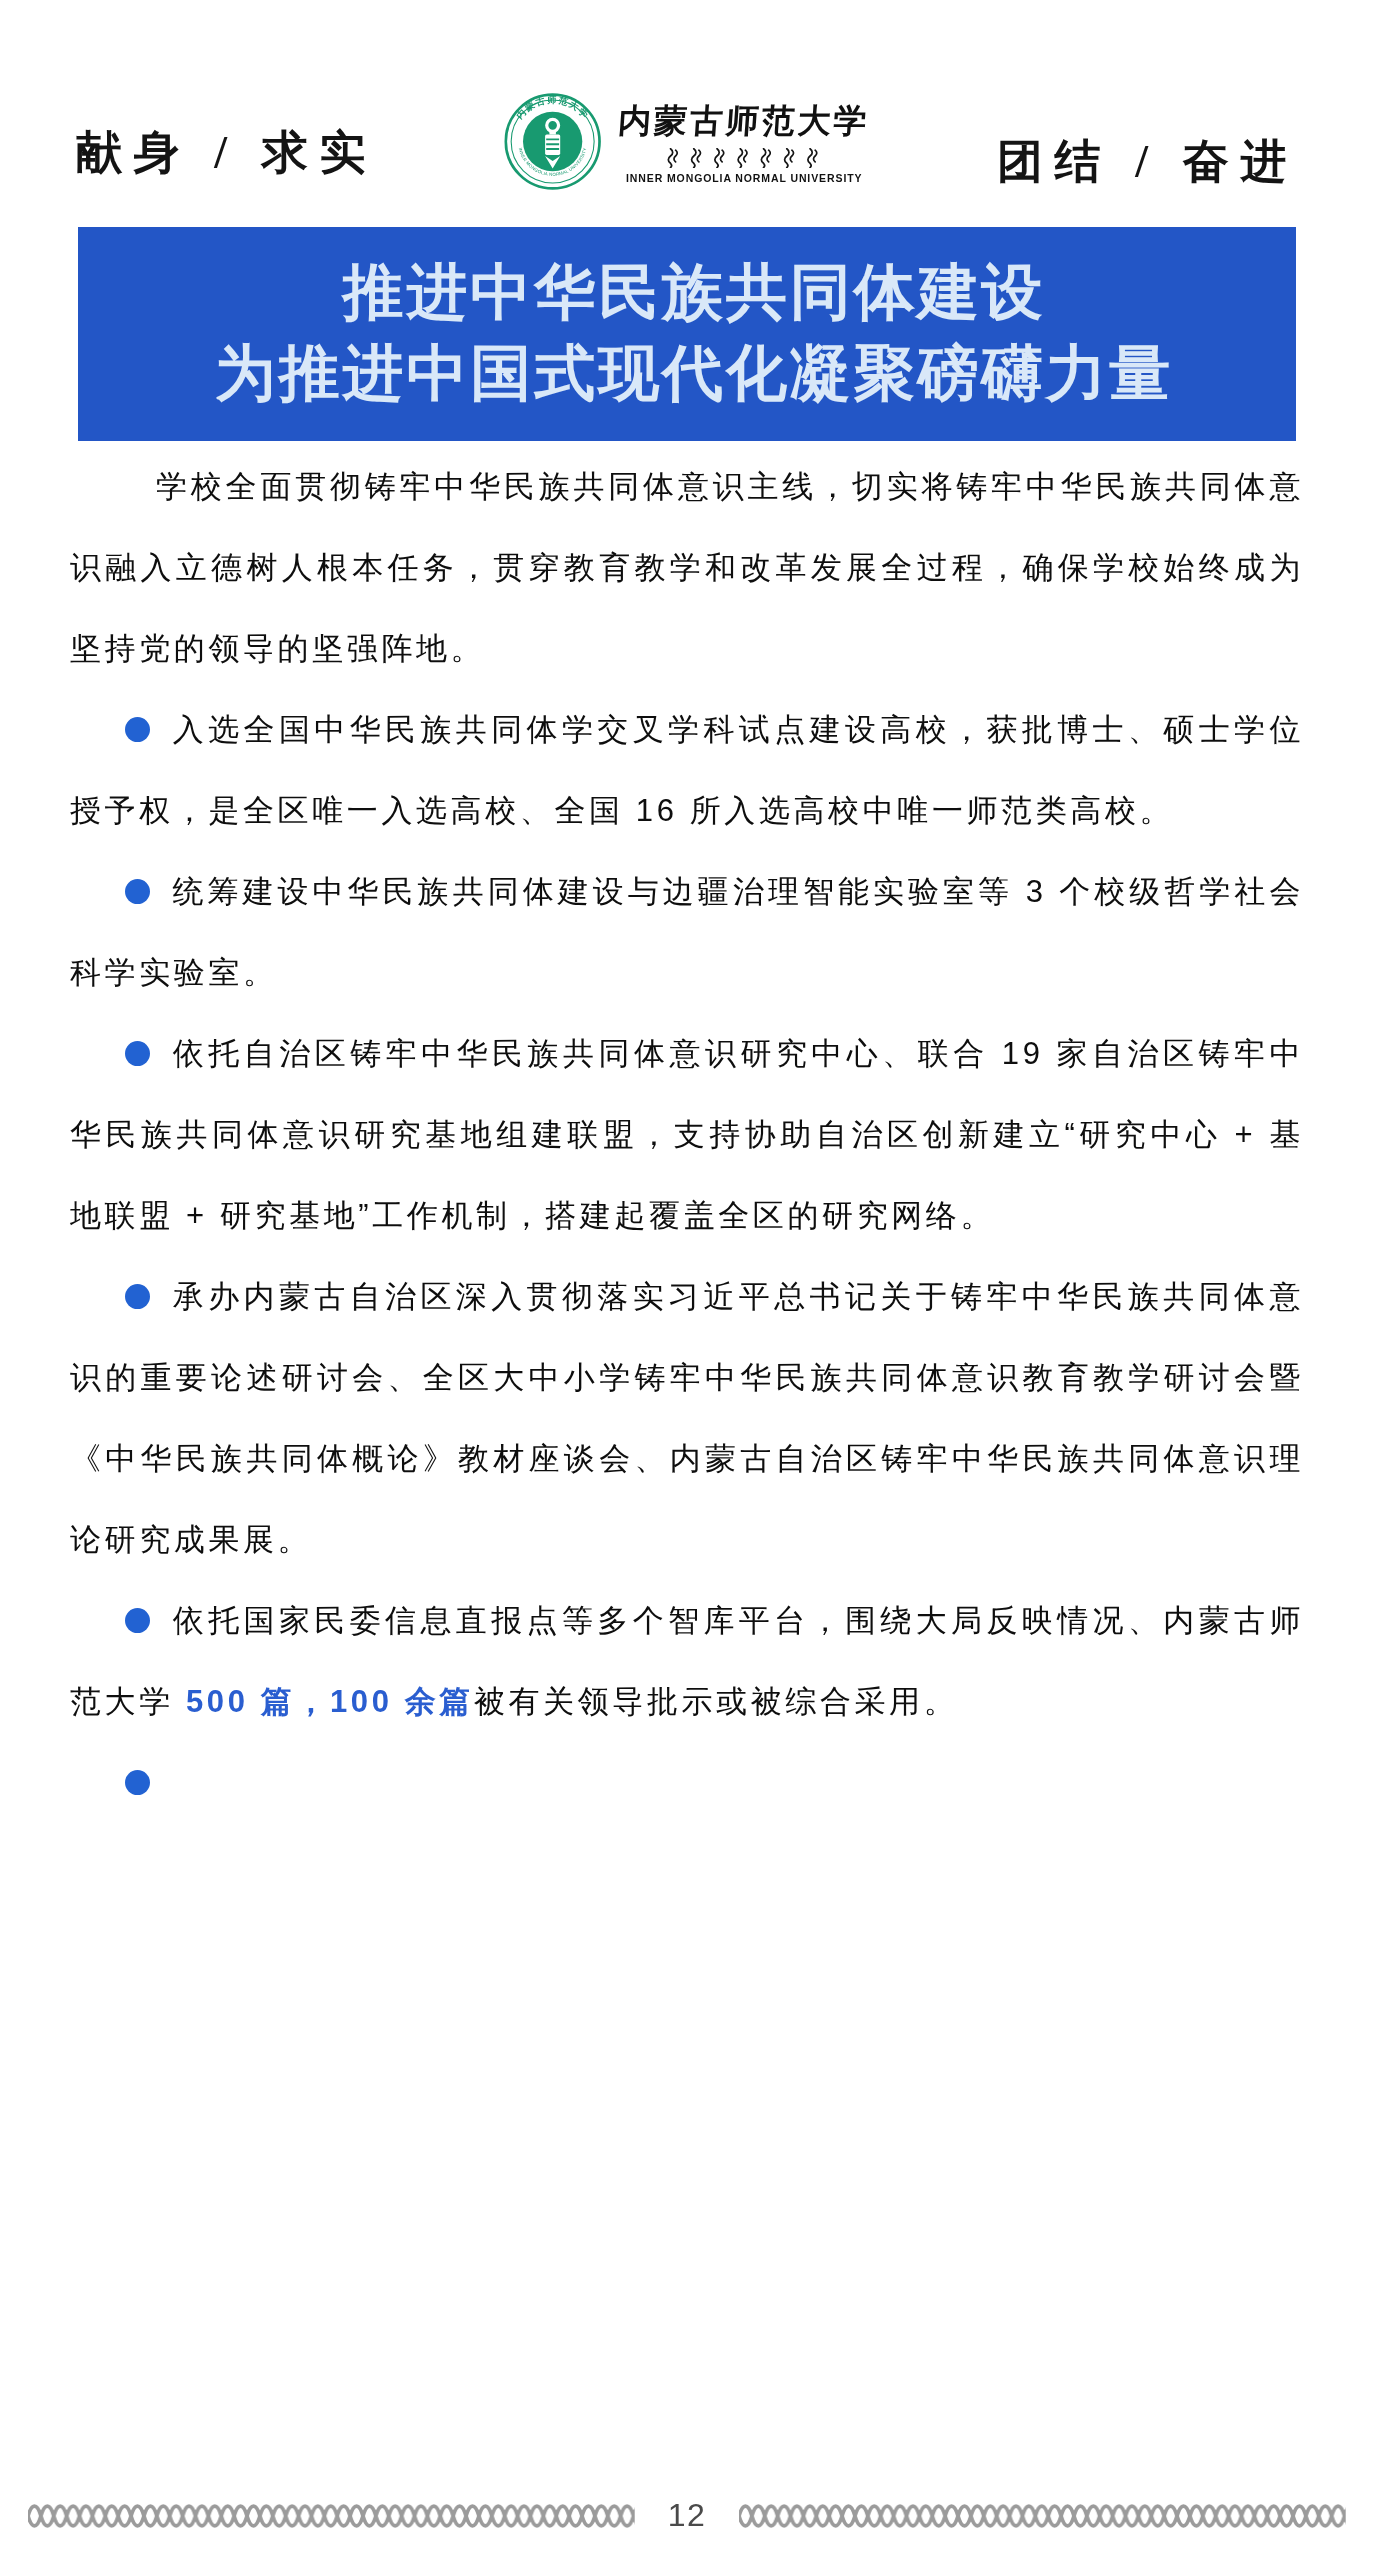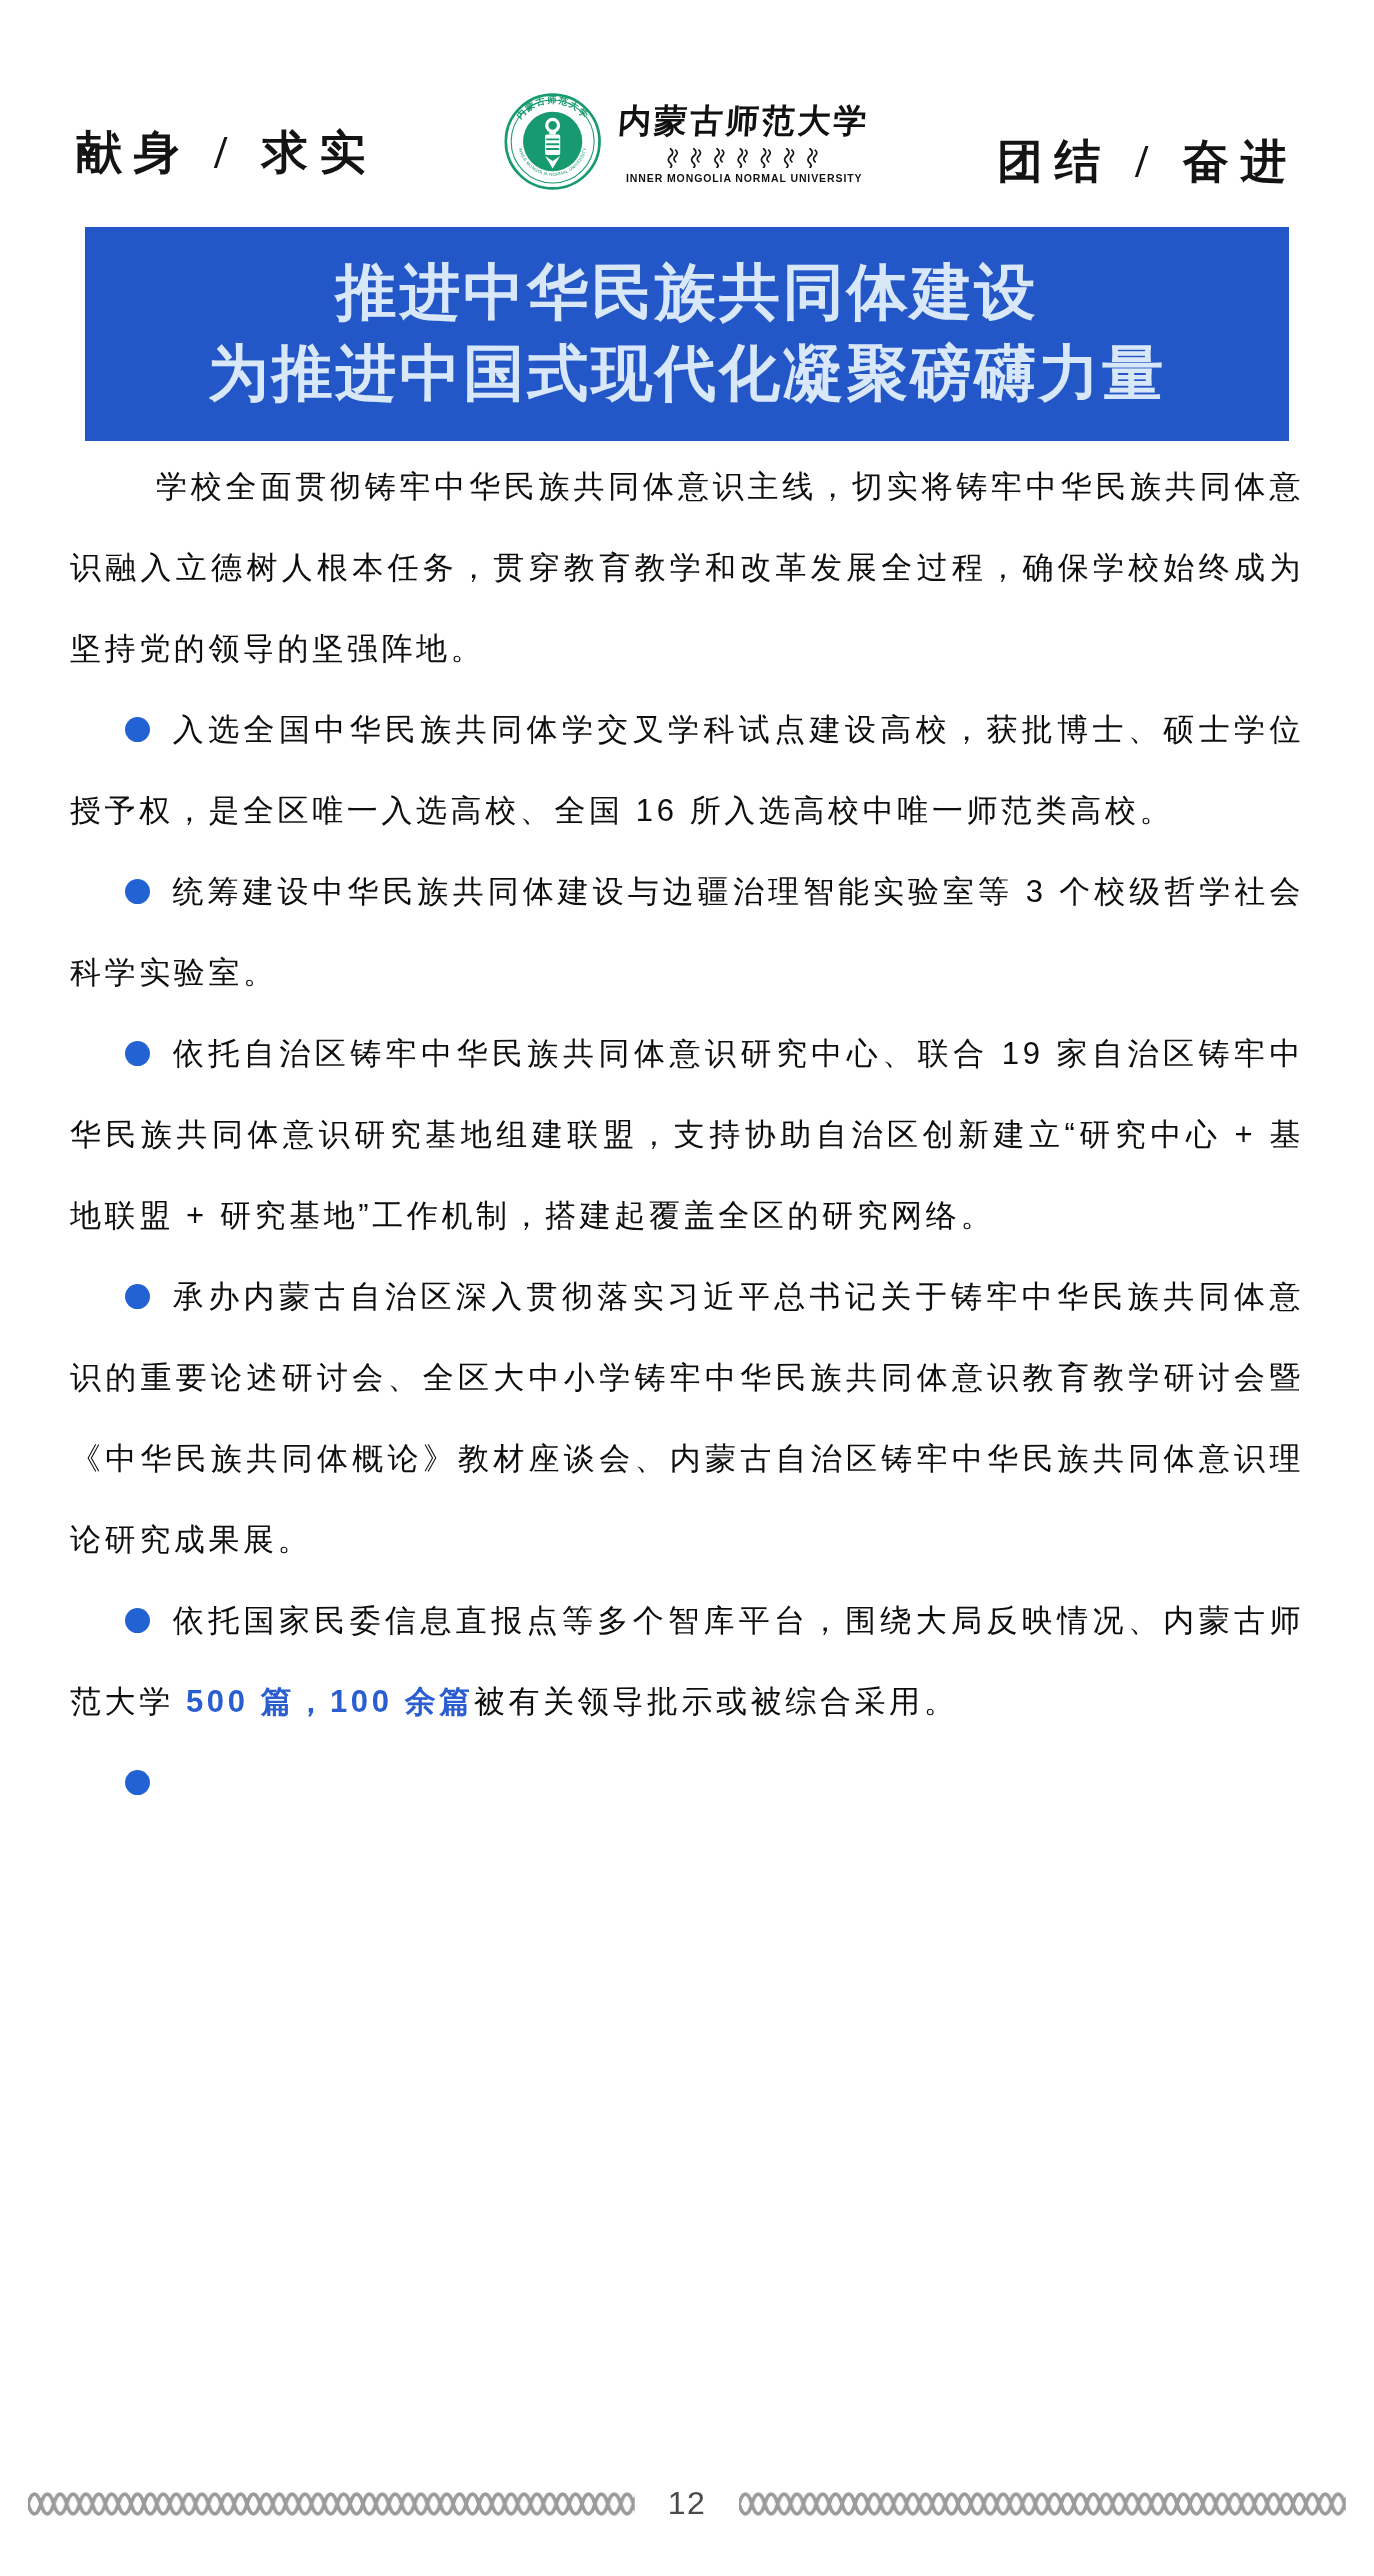--- a/index.html
+++ b/index.html
@@ -46,6 +46,7 @@
     background:var(--banner-bg,#2356c6);
     display:flex;flex-direction:column;align-items:center;justify-content:center;
     gap:11.6px;
+    padding-left:14px;
   }
   .banner-line{
     font-family:"Liberation Serif","DejaVu Serif",serif;

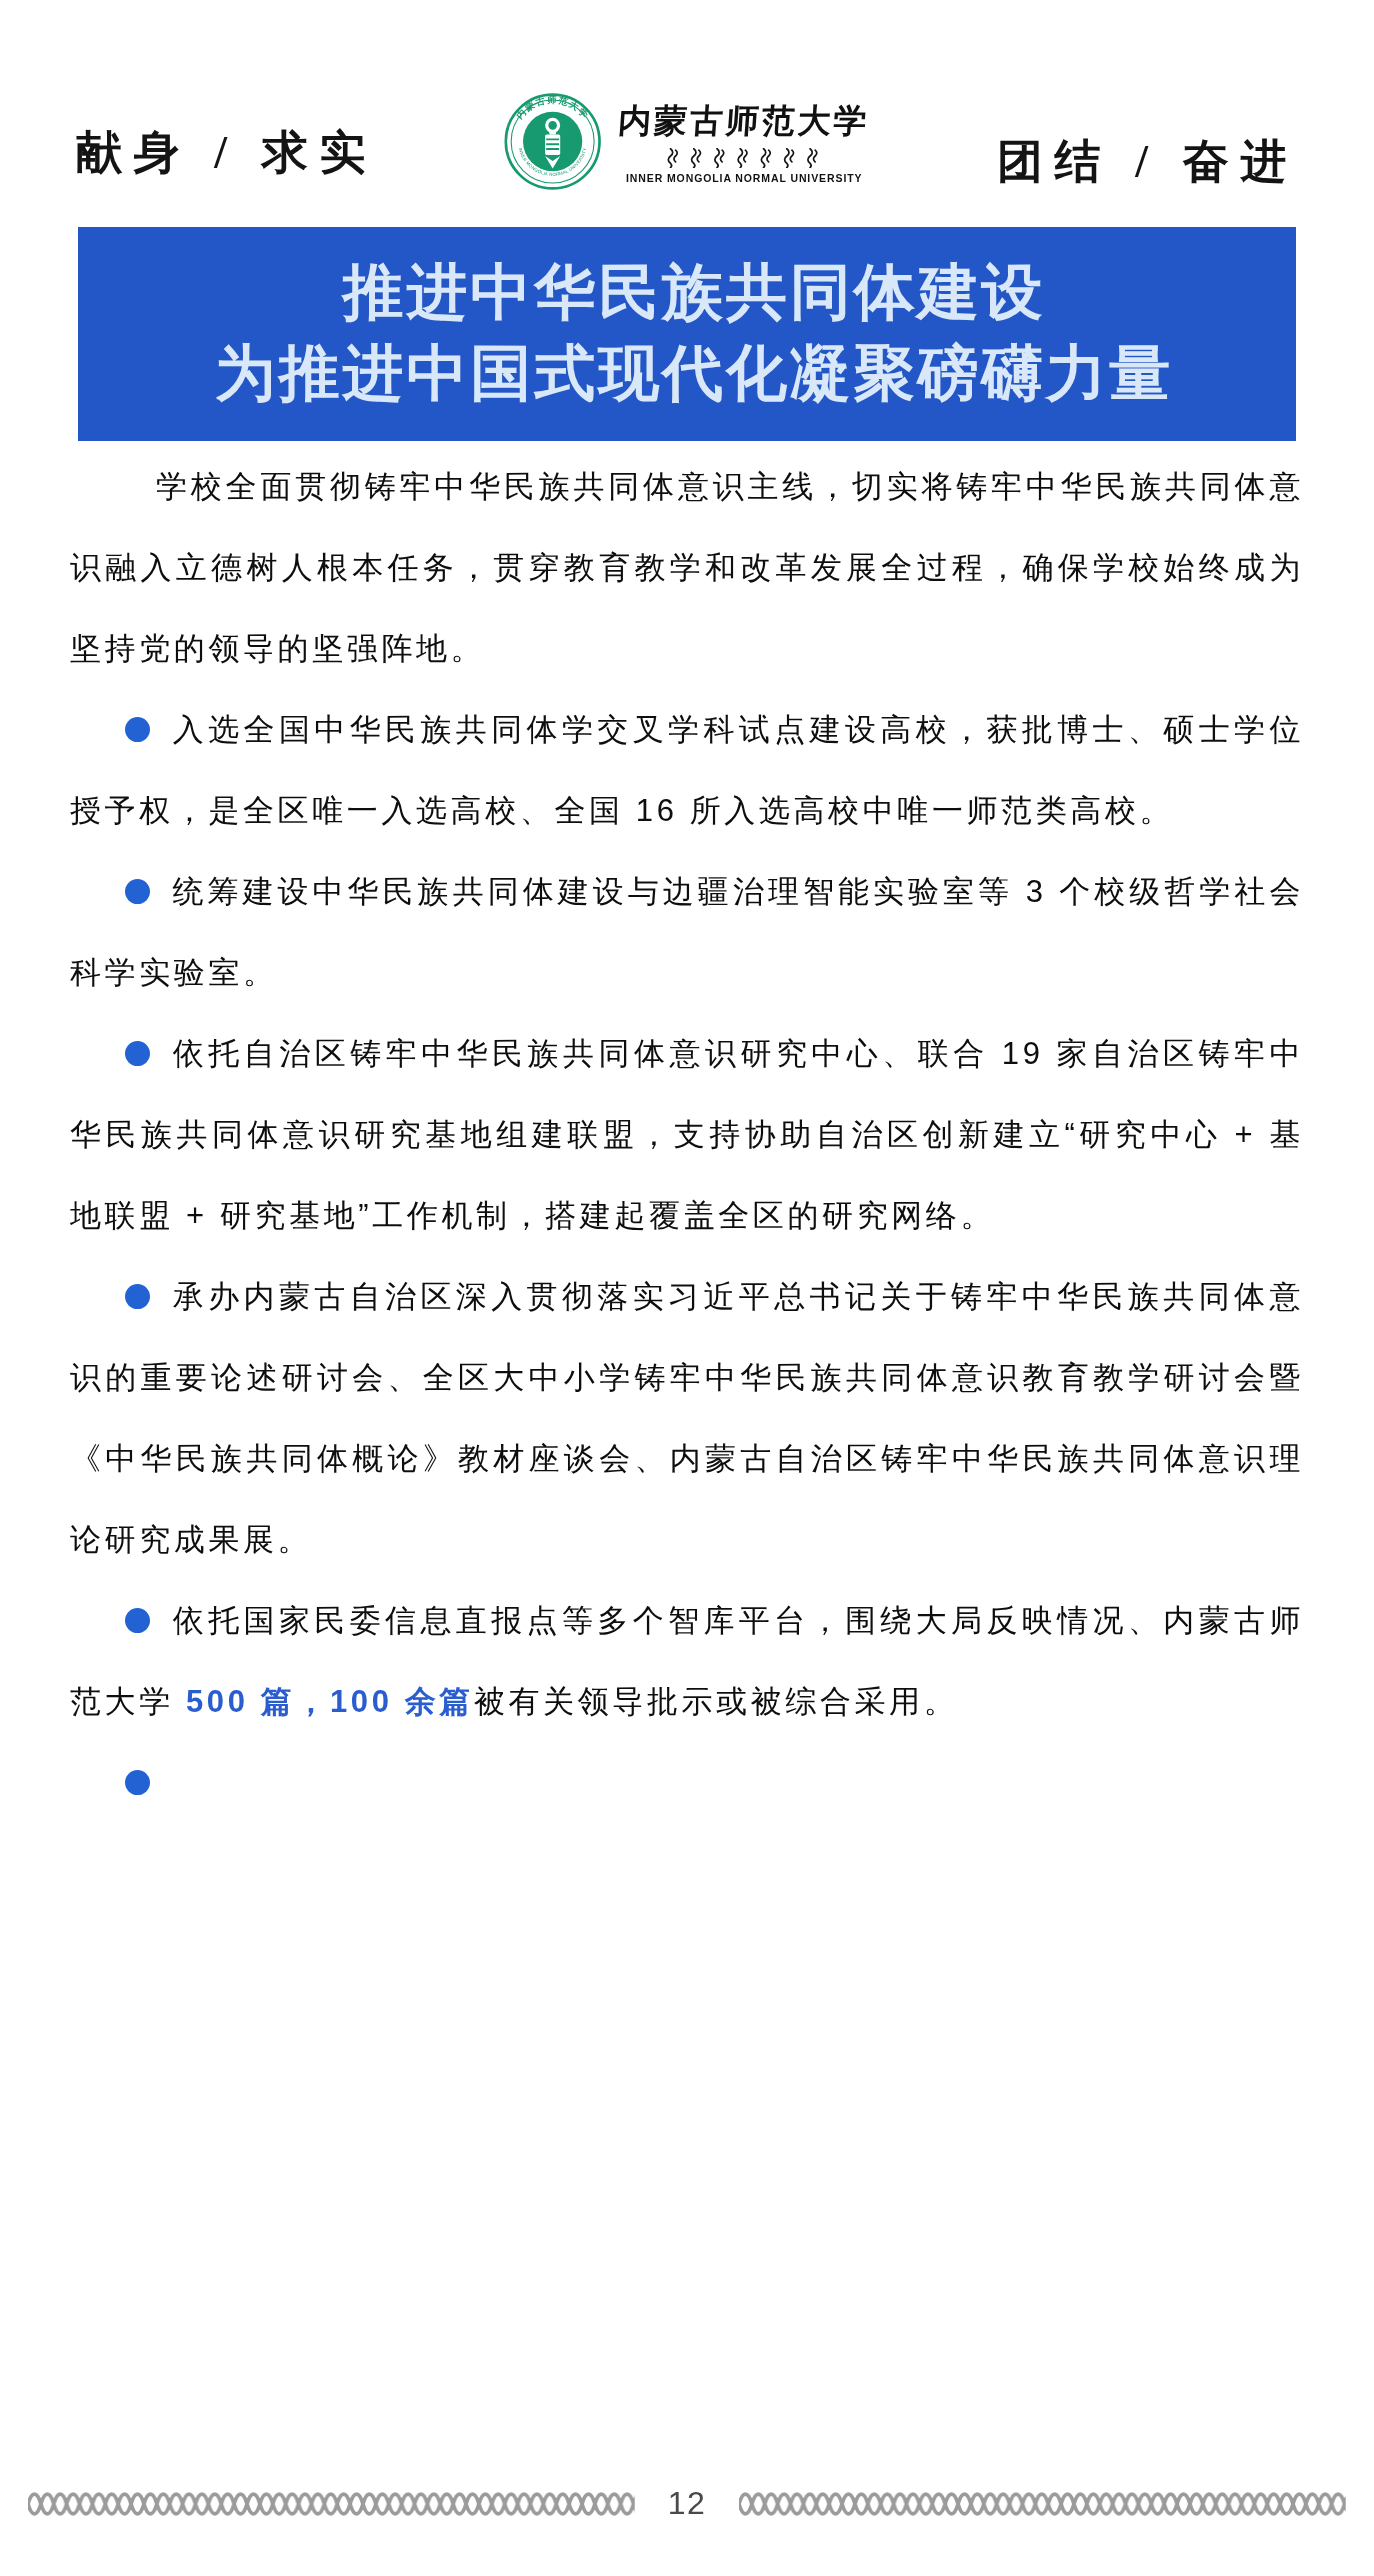--- a/index.html
+++ b/index.html
@@ -72,7 +72,7 @@
 
   
   .footer{
-    position:absolute;left:0;right:0;bottom:54px;
+    position:absolute;left:0;right:0;bottom:42px;
     display:flex;align-items:center;gap:33px;padding:0 28px;
   }
   .wave{flex:1;height:32px;display:block;}

